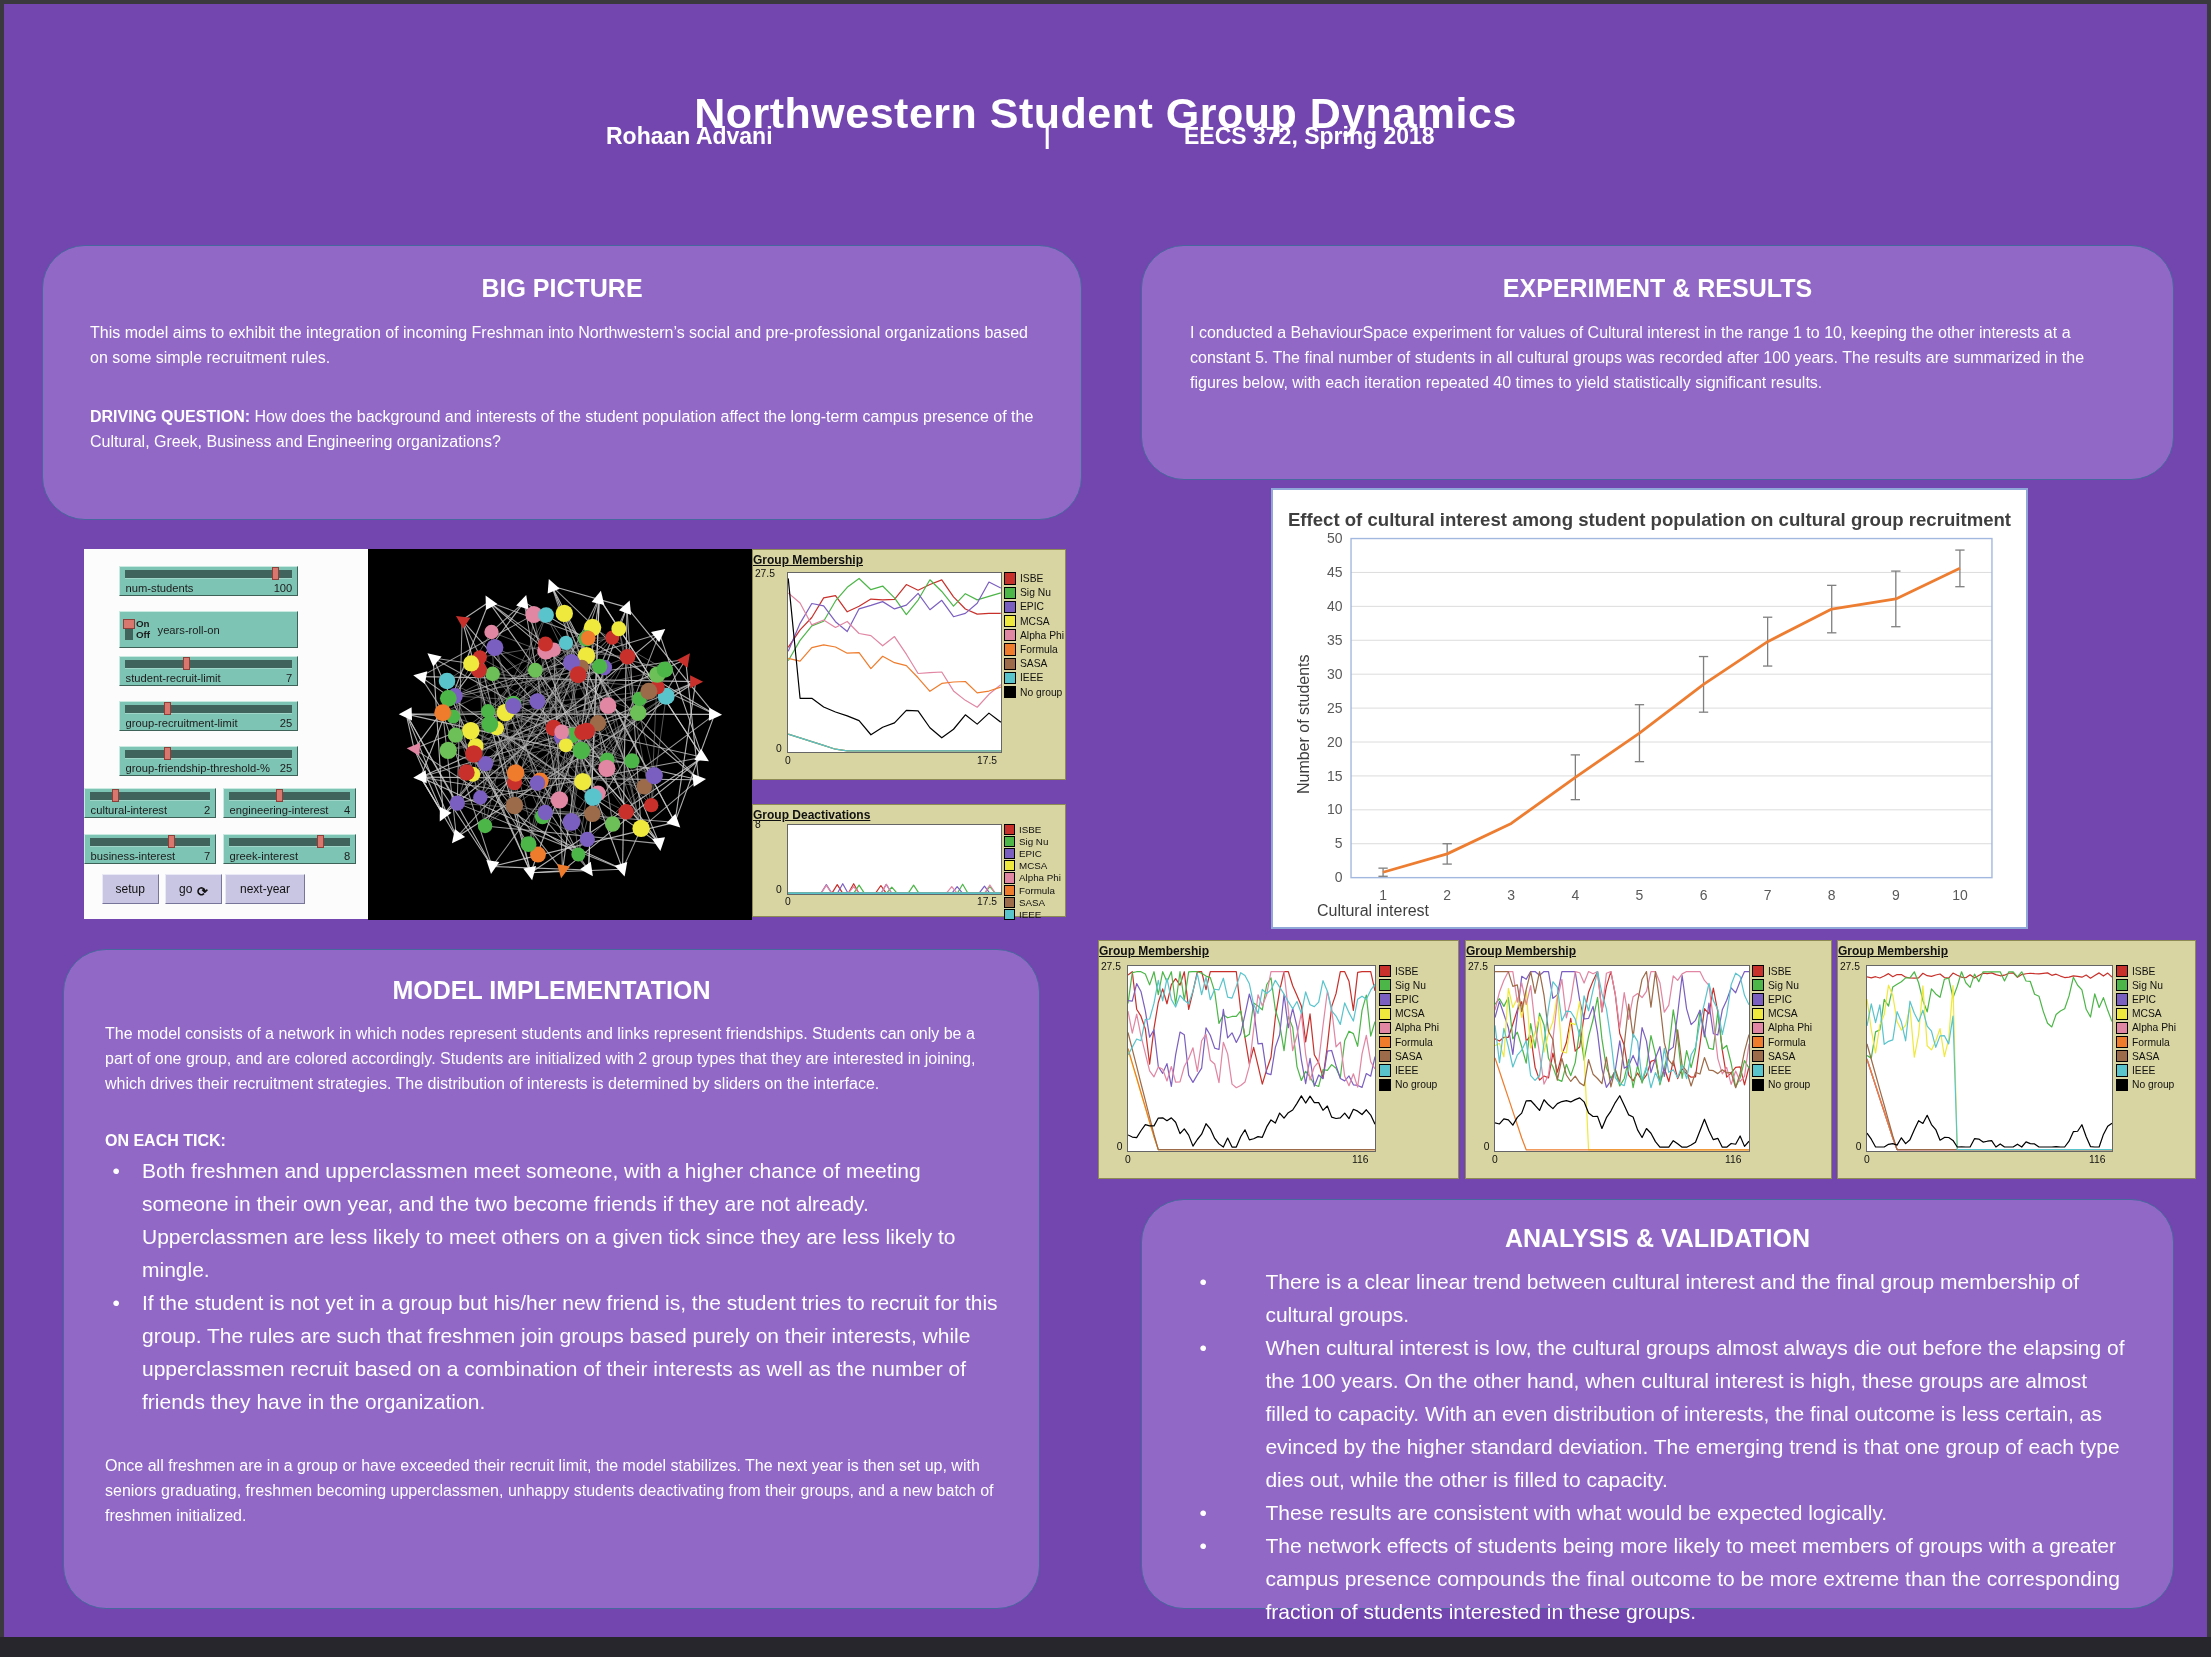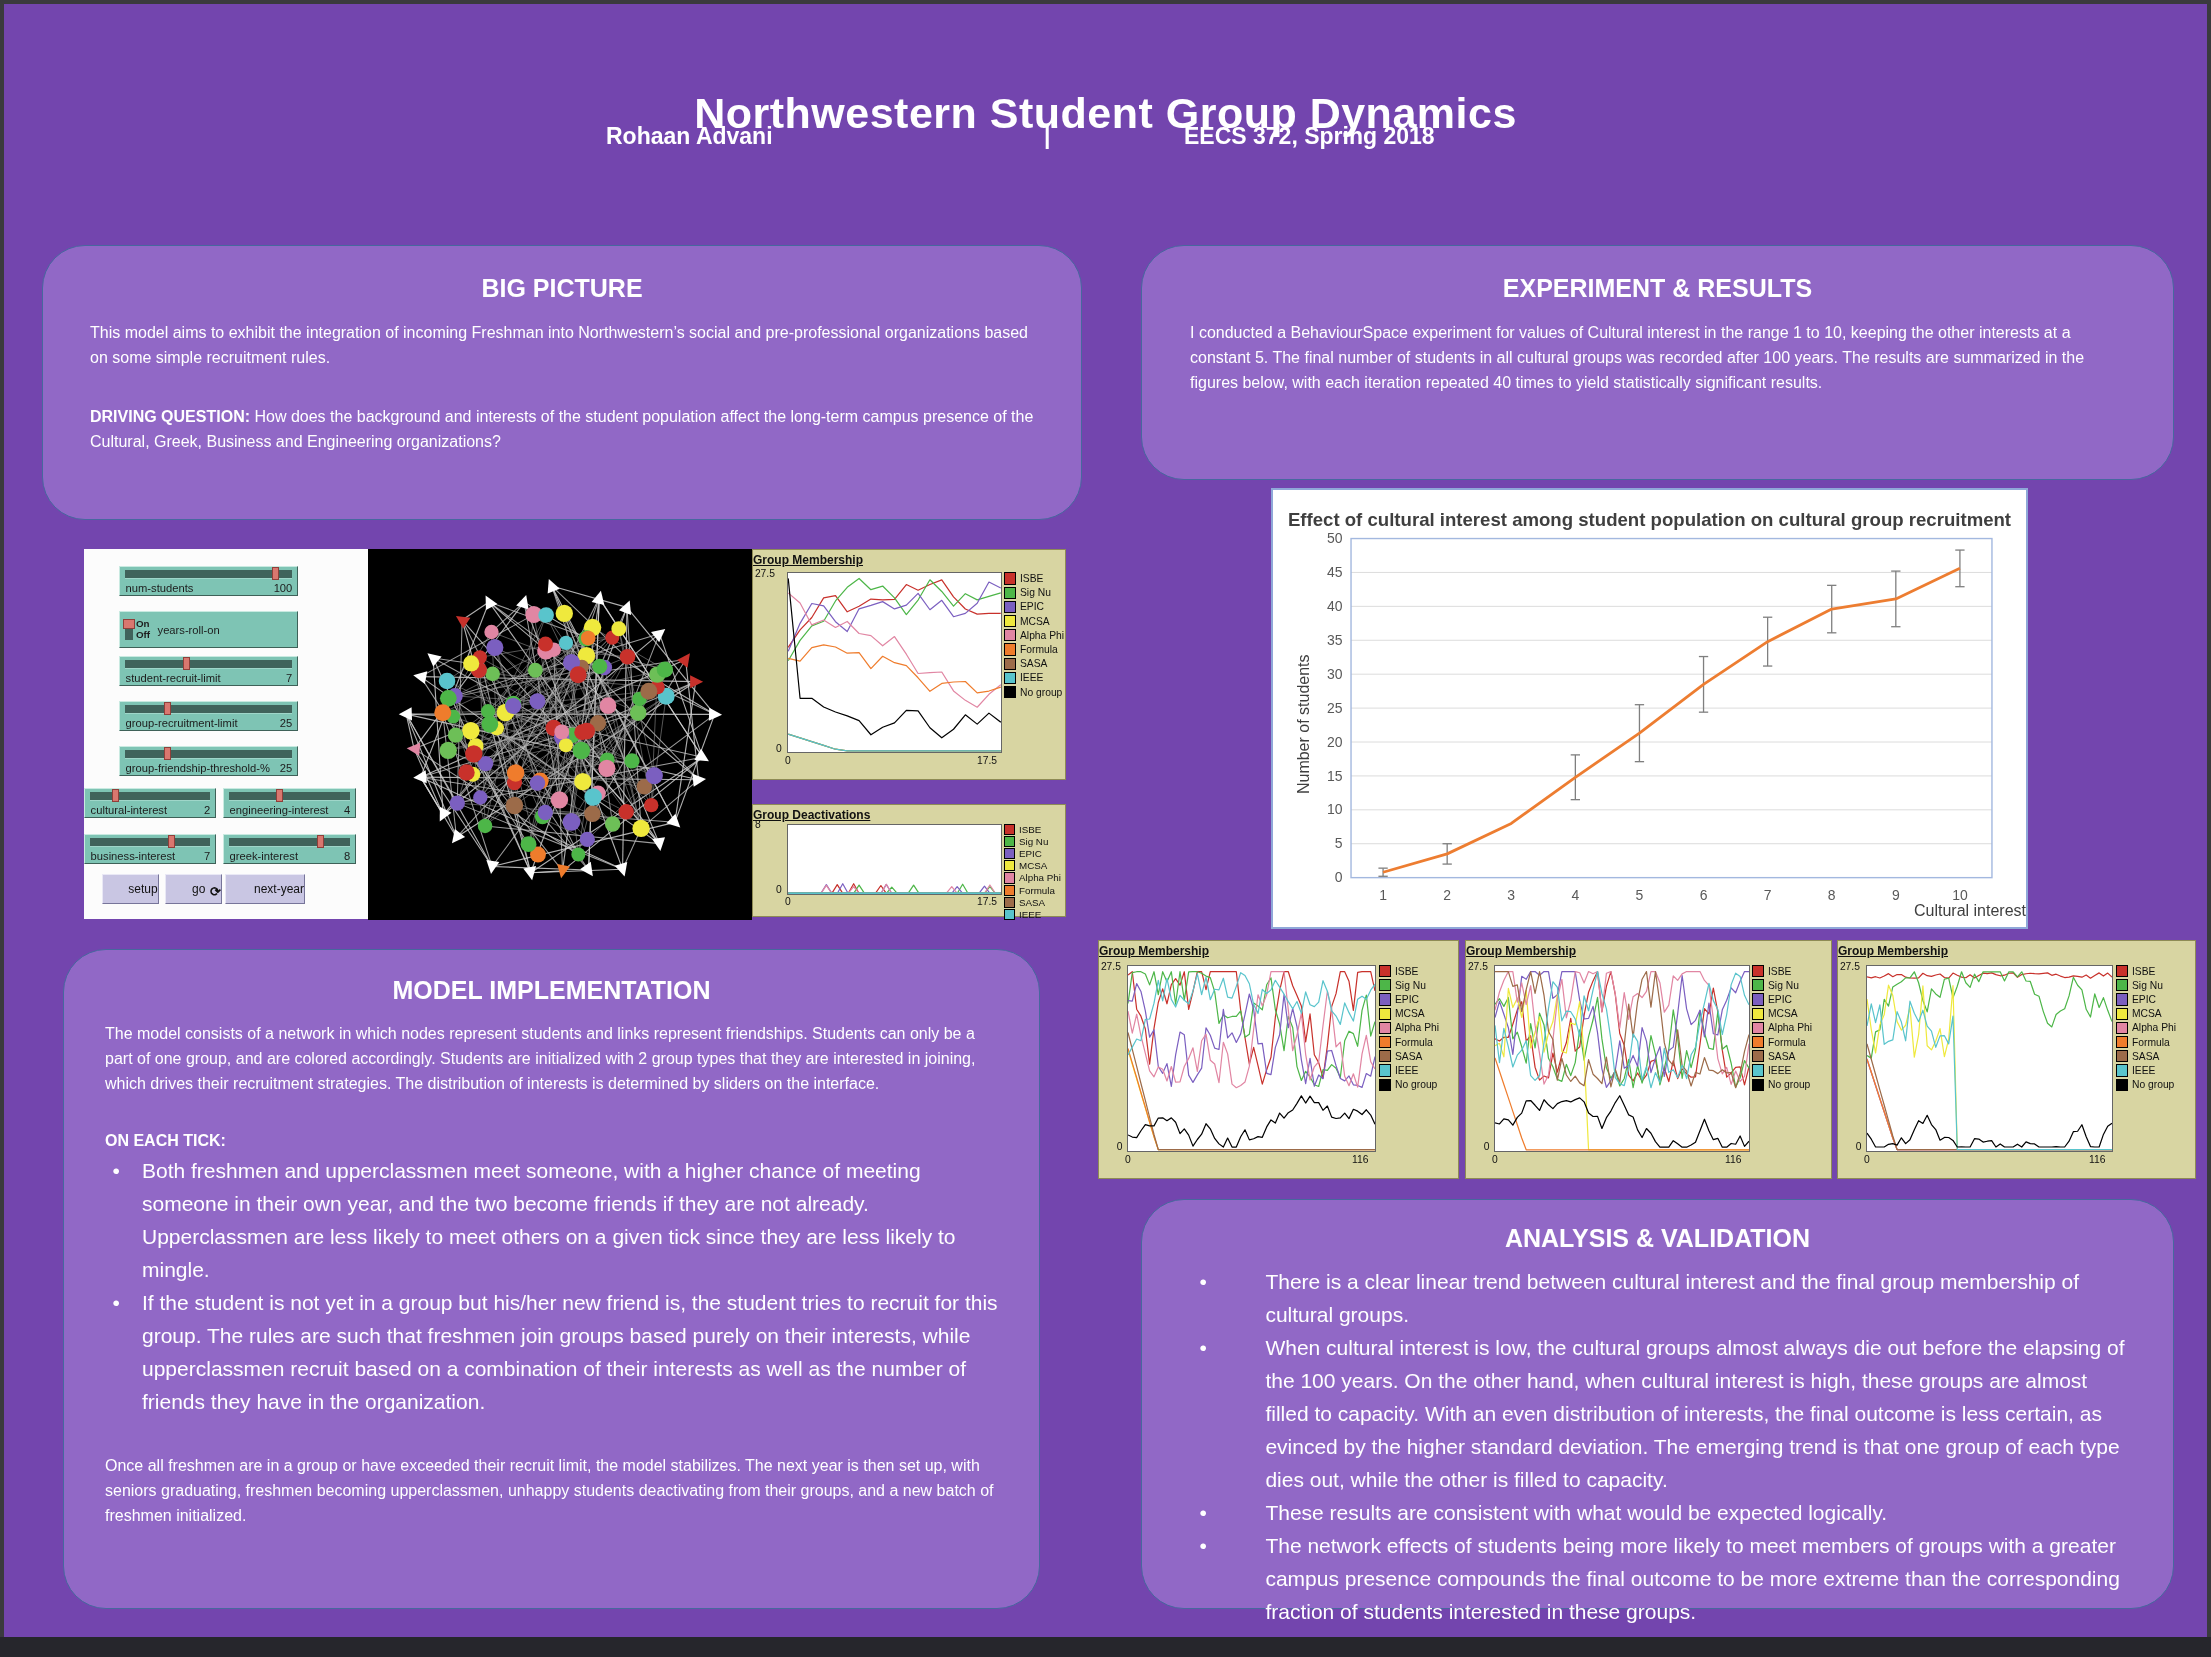--- a/index.html
+++ b/index.html
@@ -61,7 +61,7 @@
   .sw-label{font-size:11.2px;margin-left:7.5px;}
   .nl-btn{position:absolute;top:325px;height:30px;background:#C9C6E3;box-sizing:border-box;
     border-top:1.9px solid #e9e8f5;border-left:1.9px solid #e9e8f5;border-bottom:1.9px solid #77759a;border-right:1.9px solid #77759a;
-    color:#111;font-size:12px;display:flex;align-items:center;justify-content:flex-end;}
+    color:#111;font-size:12px;display:flex;align-items:center;justify-content:center;}
   .nl-btn .icon{font-size:13px;font-weight:bold;margin-left:4.7px;margin-top:5.6px;}
   .nl-view{position:absolute;left:368px;top:549px;width:384px;height:371px;background:#000;}
 

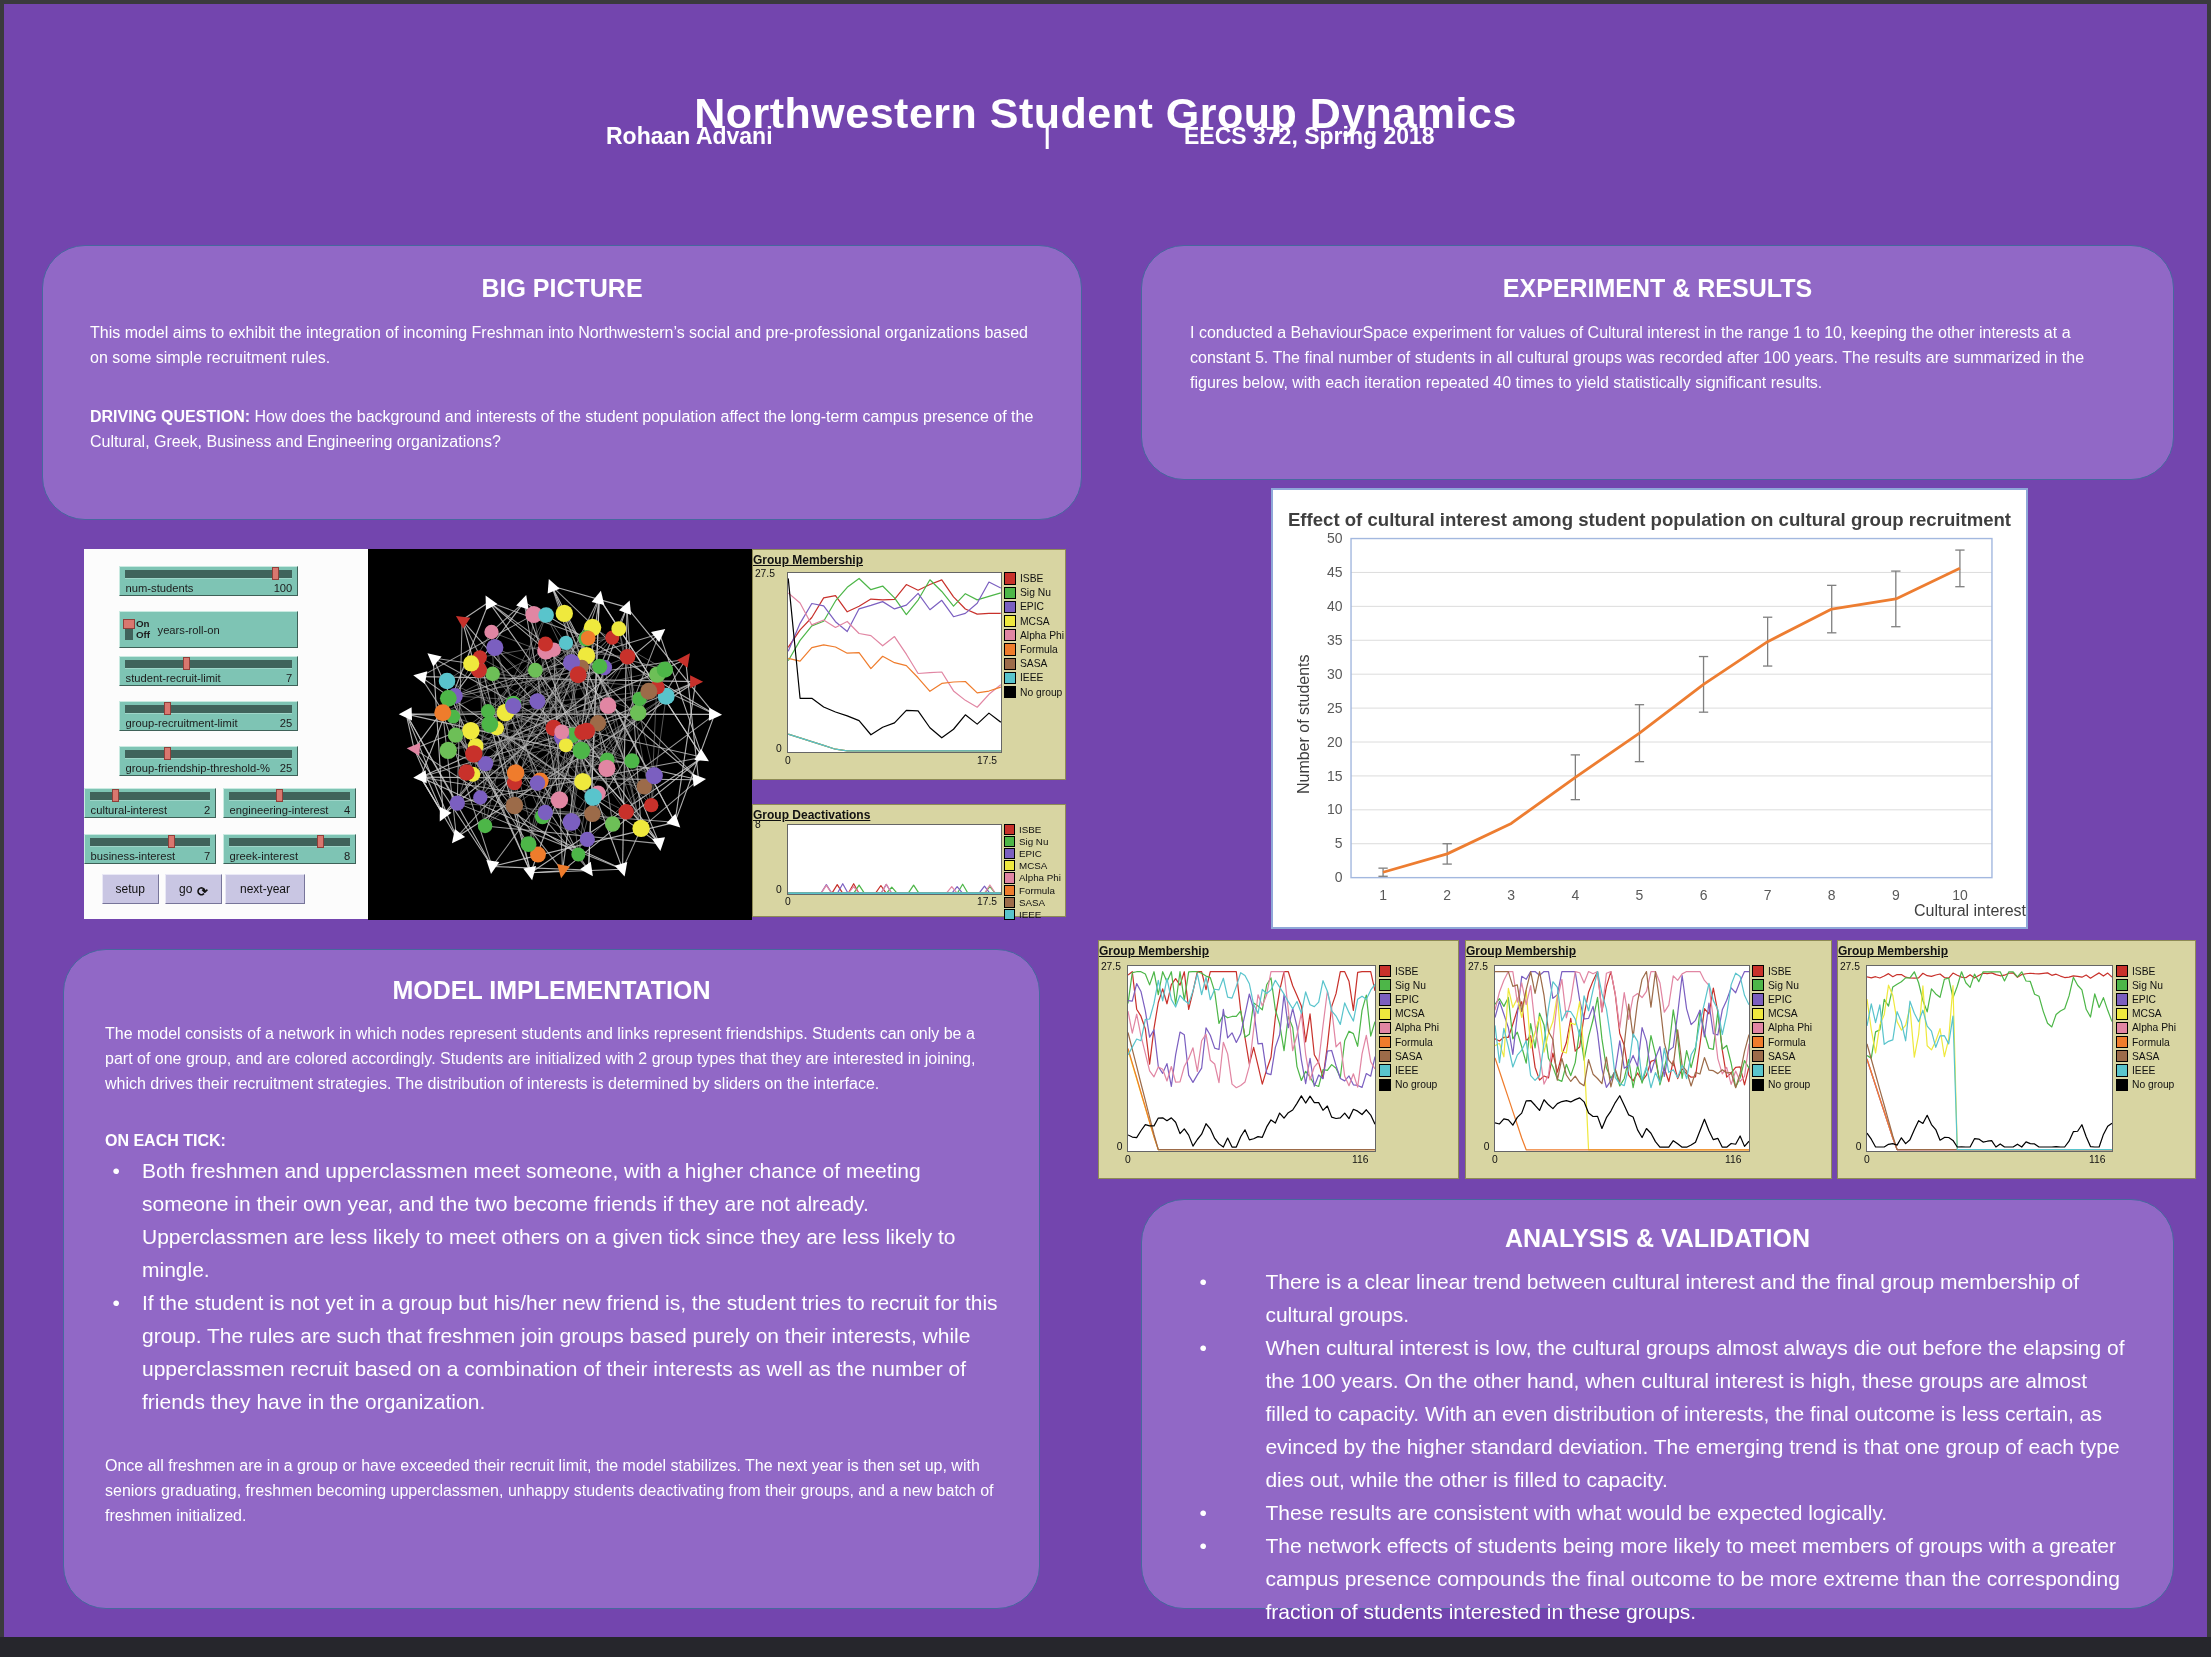--- a/index.html
+++ b/index.html
@@ -82,7 +82,7 @@
   .exp-title{position:absolute;top:18.6px;left:0;right:0;text-align:center;font-size:18.6px;font-weight:bold;color:#3f3f3f;}
   .exp-ylabel{position:absolute;left:-108px;top:224px;width:280px;height:20.5px;text-align:center;
     transform:rotate(-90deg);font-size:16px;color:#3f3f3f;}
-  .exp-xlabel{position:absolute;bottom:7.5px;left:0;right:0;text-align:right;font-size:16px;color:#3f3f3f;}
+  .exp-xlabel{position:absolute;bottom:7.5px;left:0;right:0;text-align:left;font-size:16px;color:#3f3f3f;padding-left:44px;}
   #exp-svg{position:absolute;left:24px;top:41px;}
   svg text{font-family:"Liberation Sans",sans-serif;}
 </style>

